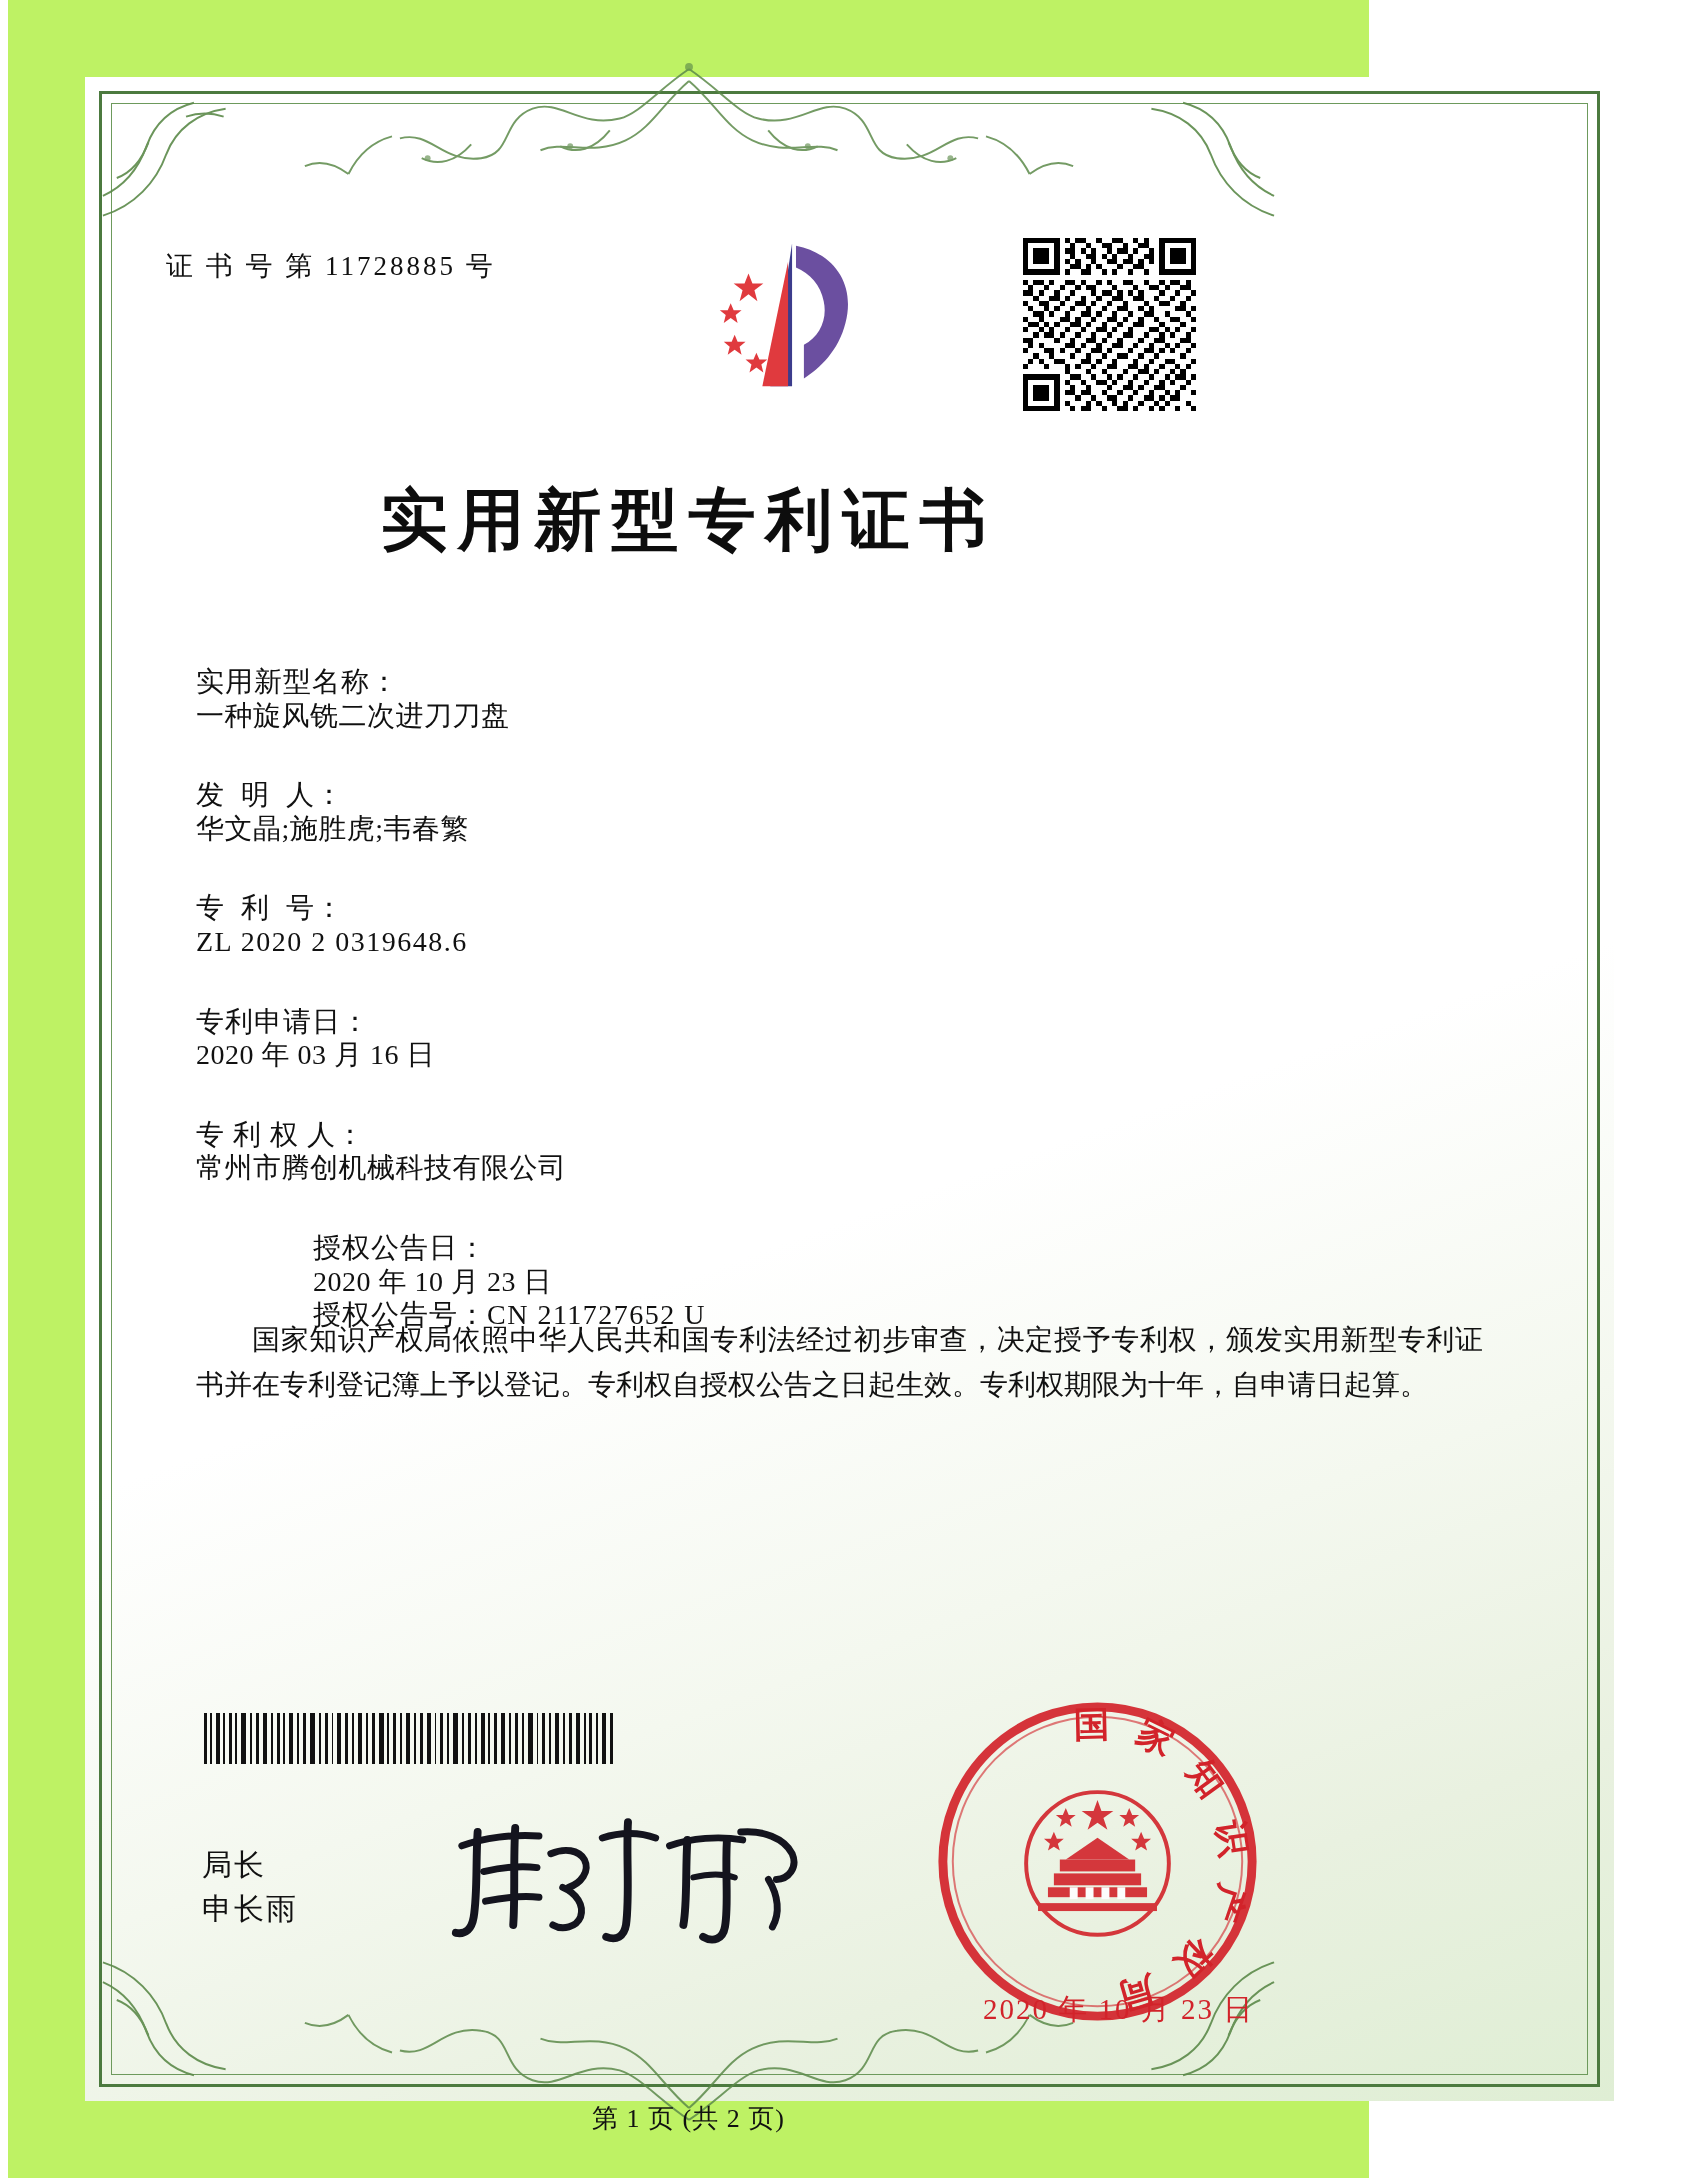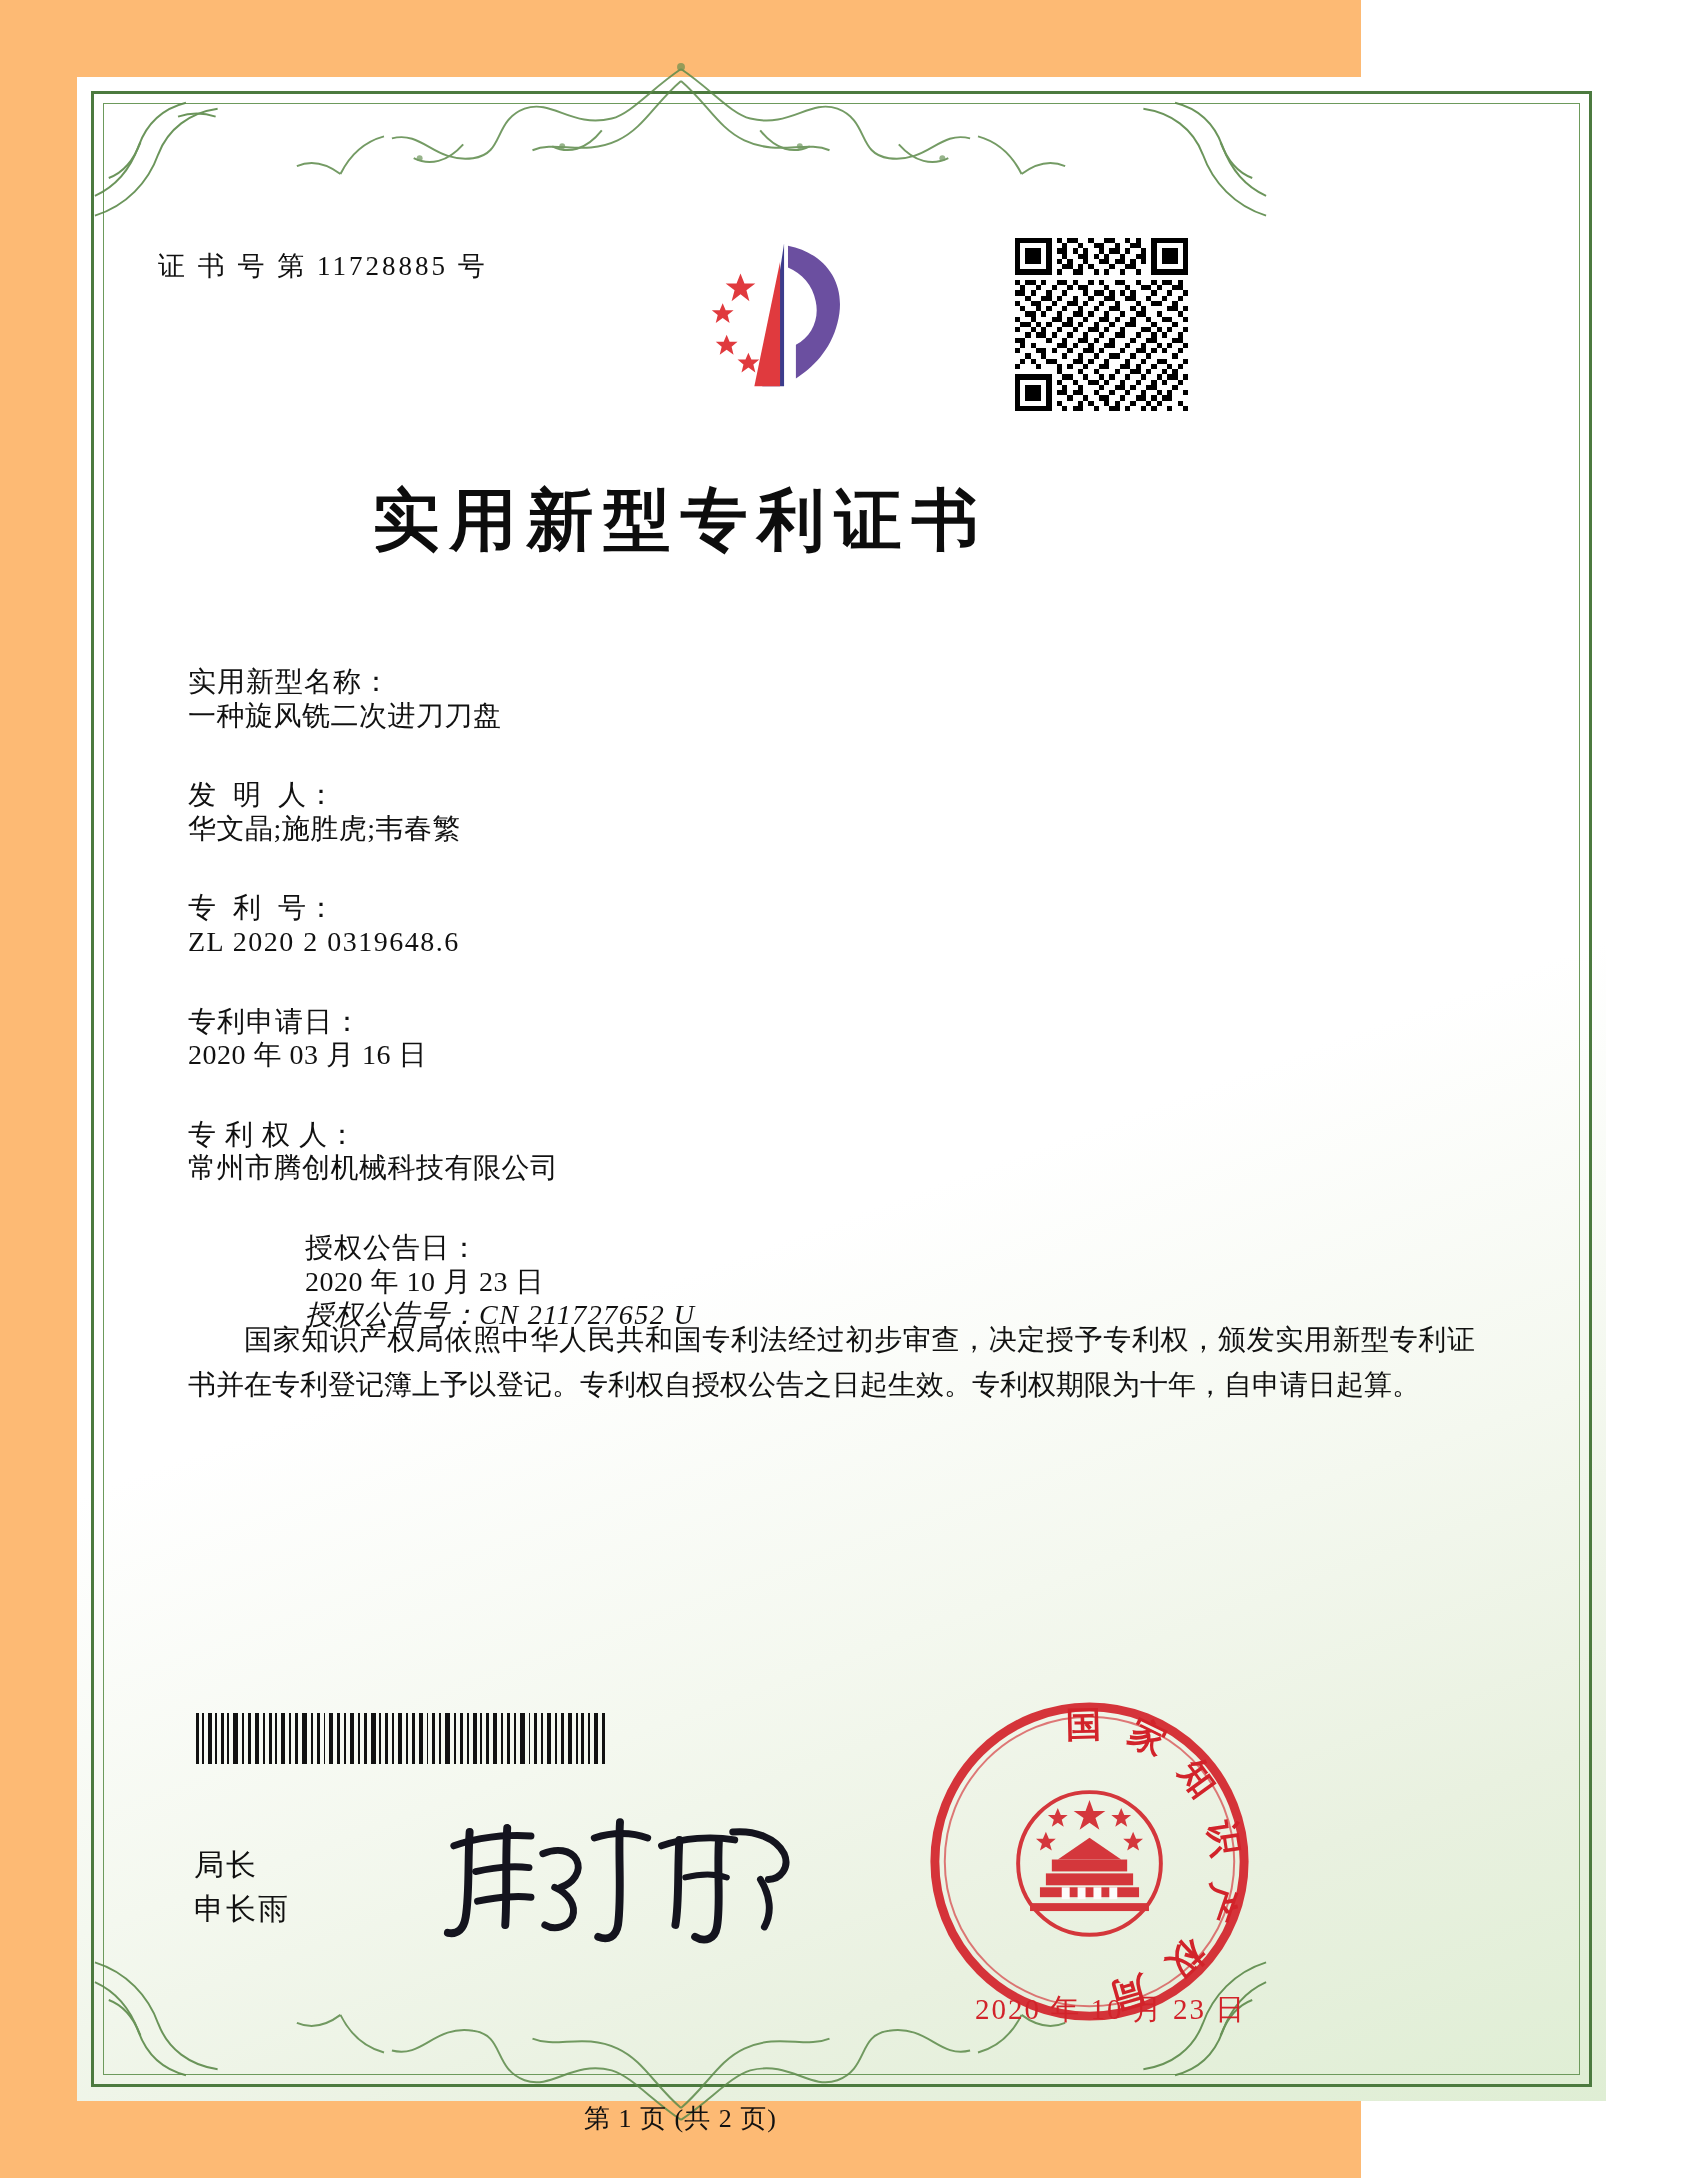--- a/index.html
+++ b/index.html
@@ -19,10 +19,10 @@
   
   .page {
     position: absolute;
-    left: 0; top: 0;
+    left: 8px; top: 0;
     width: 1361px;
     height: 2178px;
-    background: #fdba74;
+    background: #bef264;
   }
 
   .paper {

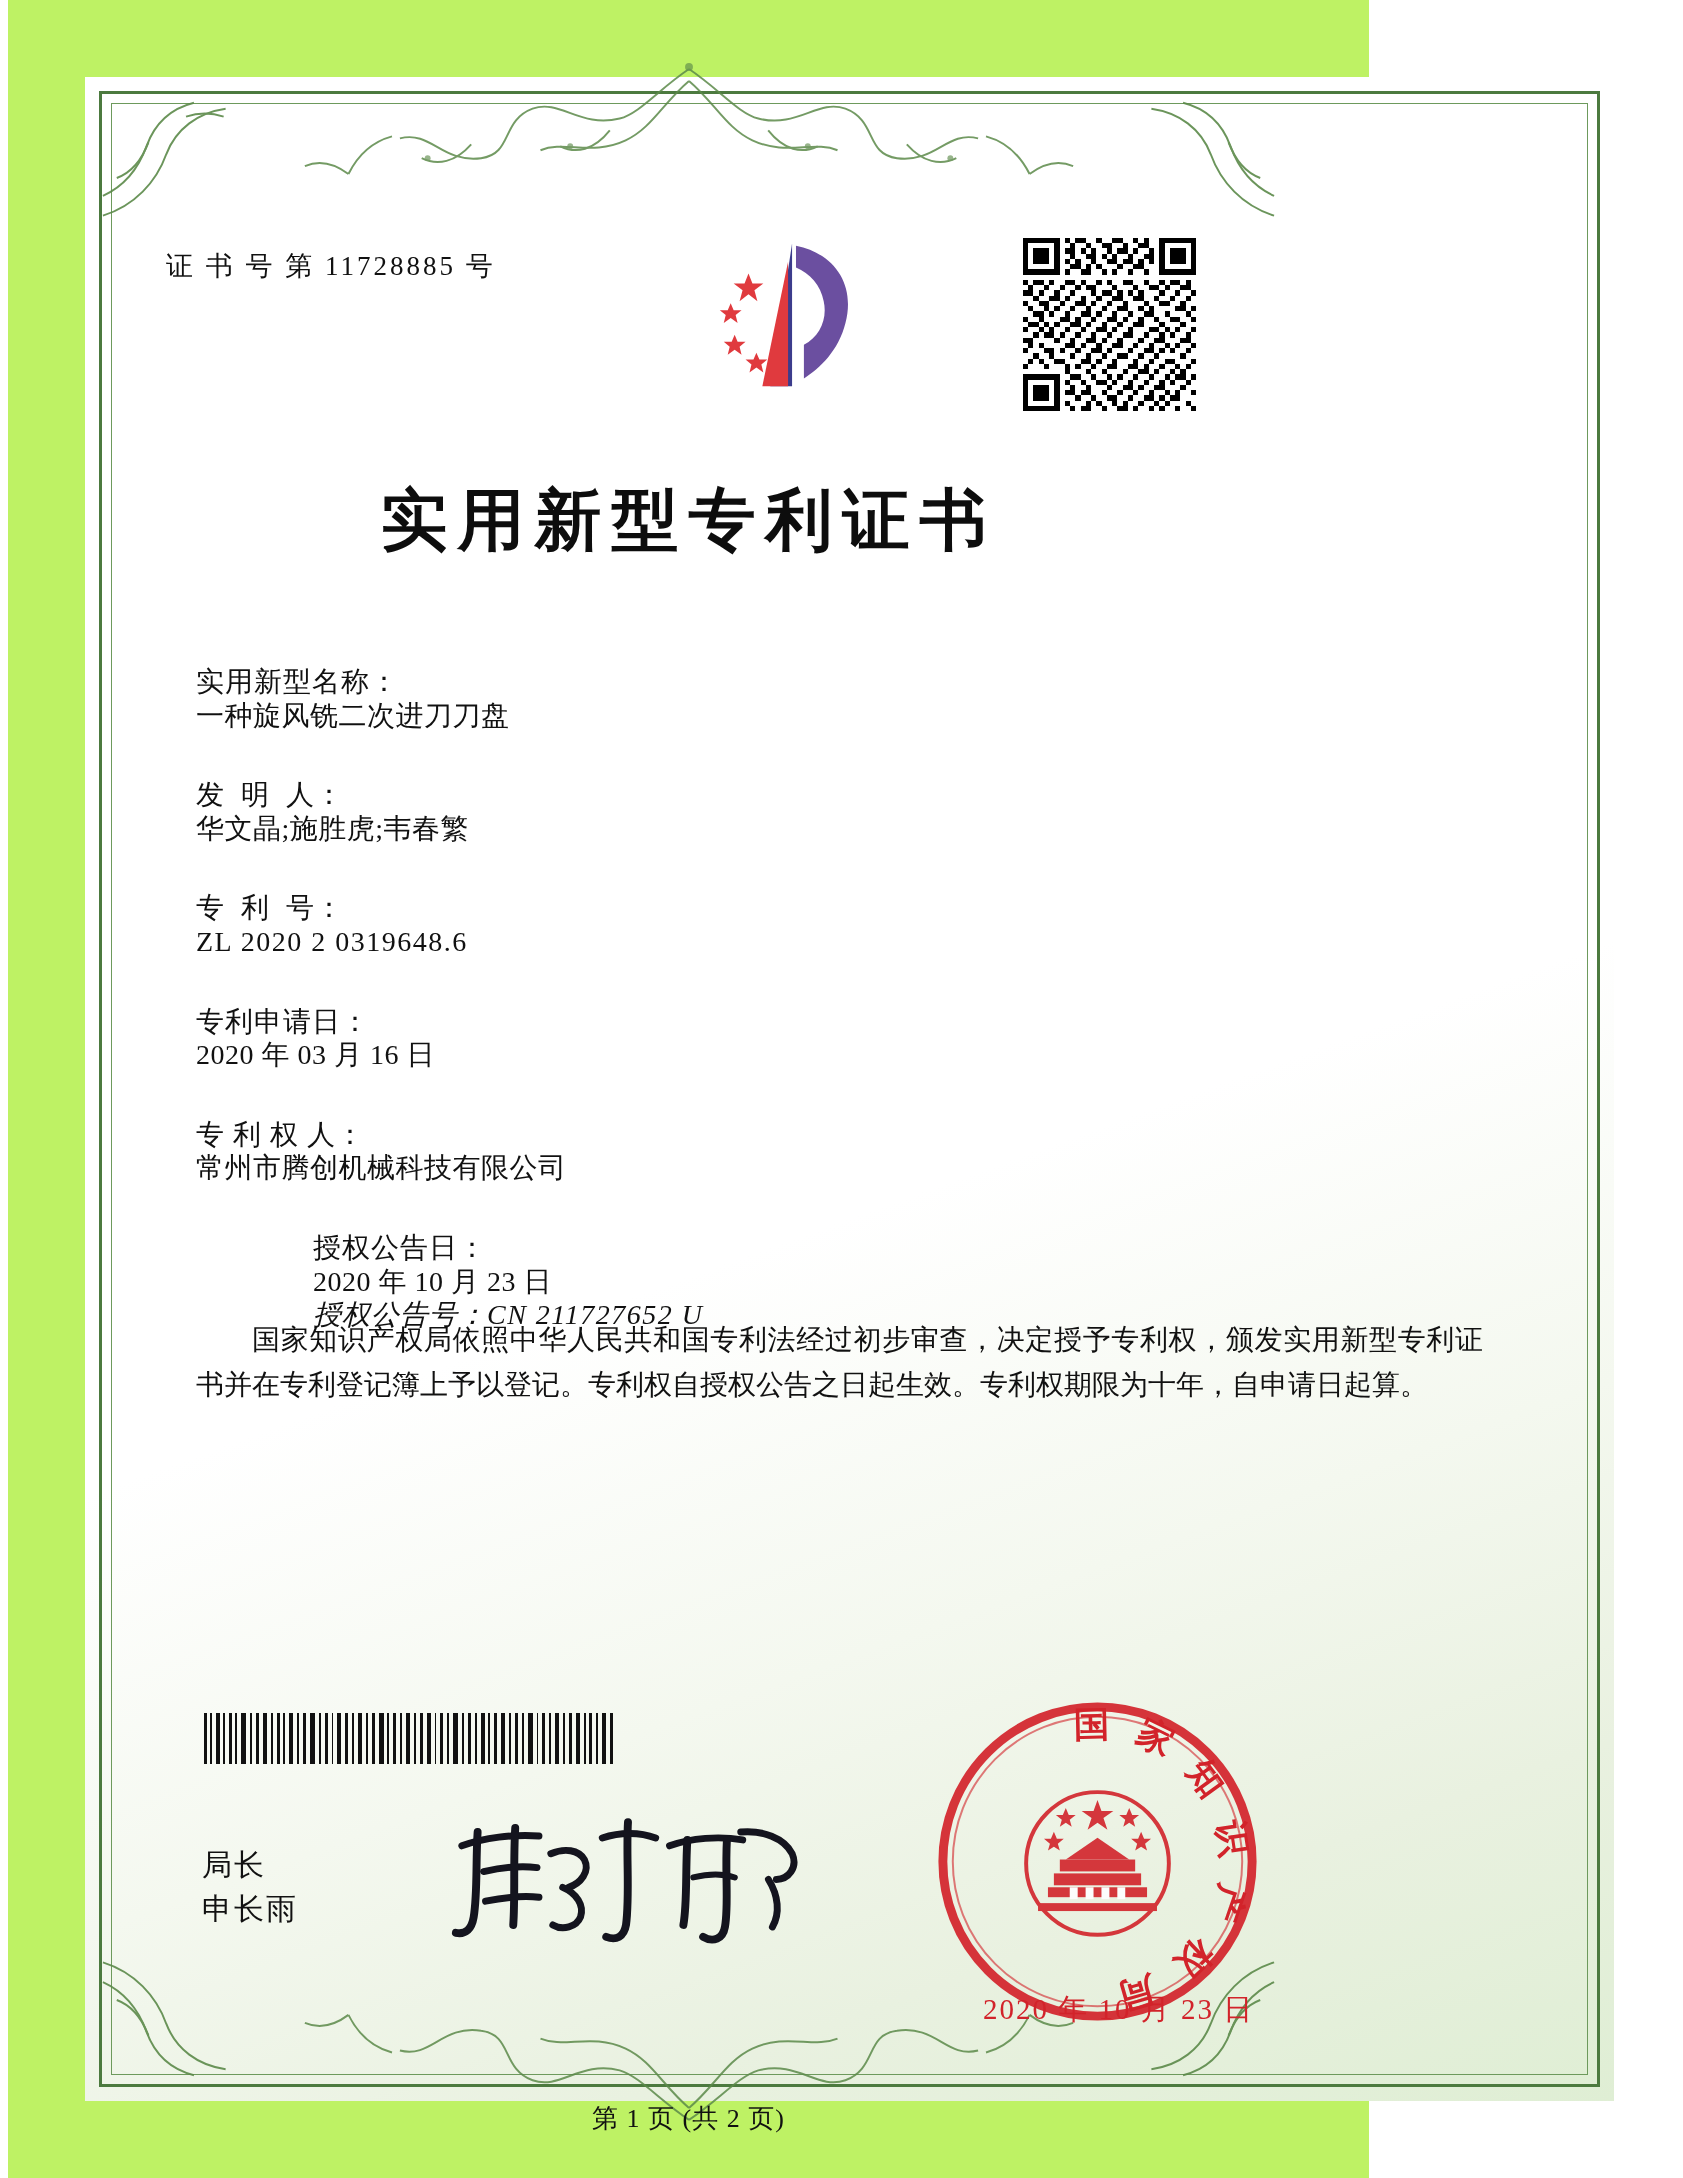--- a/index.html
+++ b/index.html
@@ -146,7 +146,7 @@
   }
 
   .field-row.dual { margin-bottom: 44px; }
-  .dual .pair-2 { margin-left: 117px; display: flex; align-items: flex-start; font-style: italic; }
+  .dual .pair-2 { margin-left: 117px; display: flex; align-items: flex-start; }
 
   
   .body-text {

